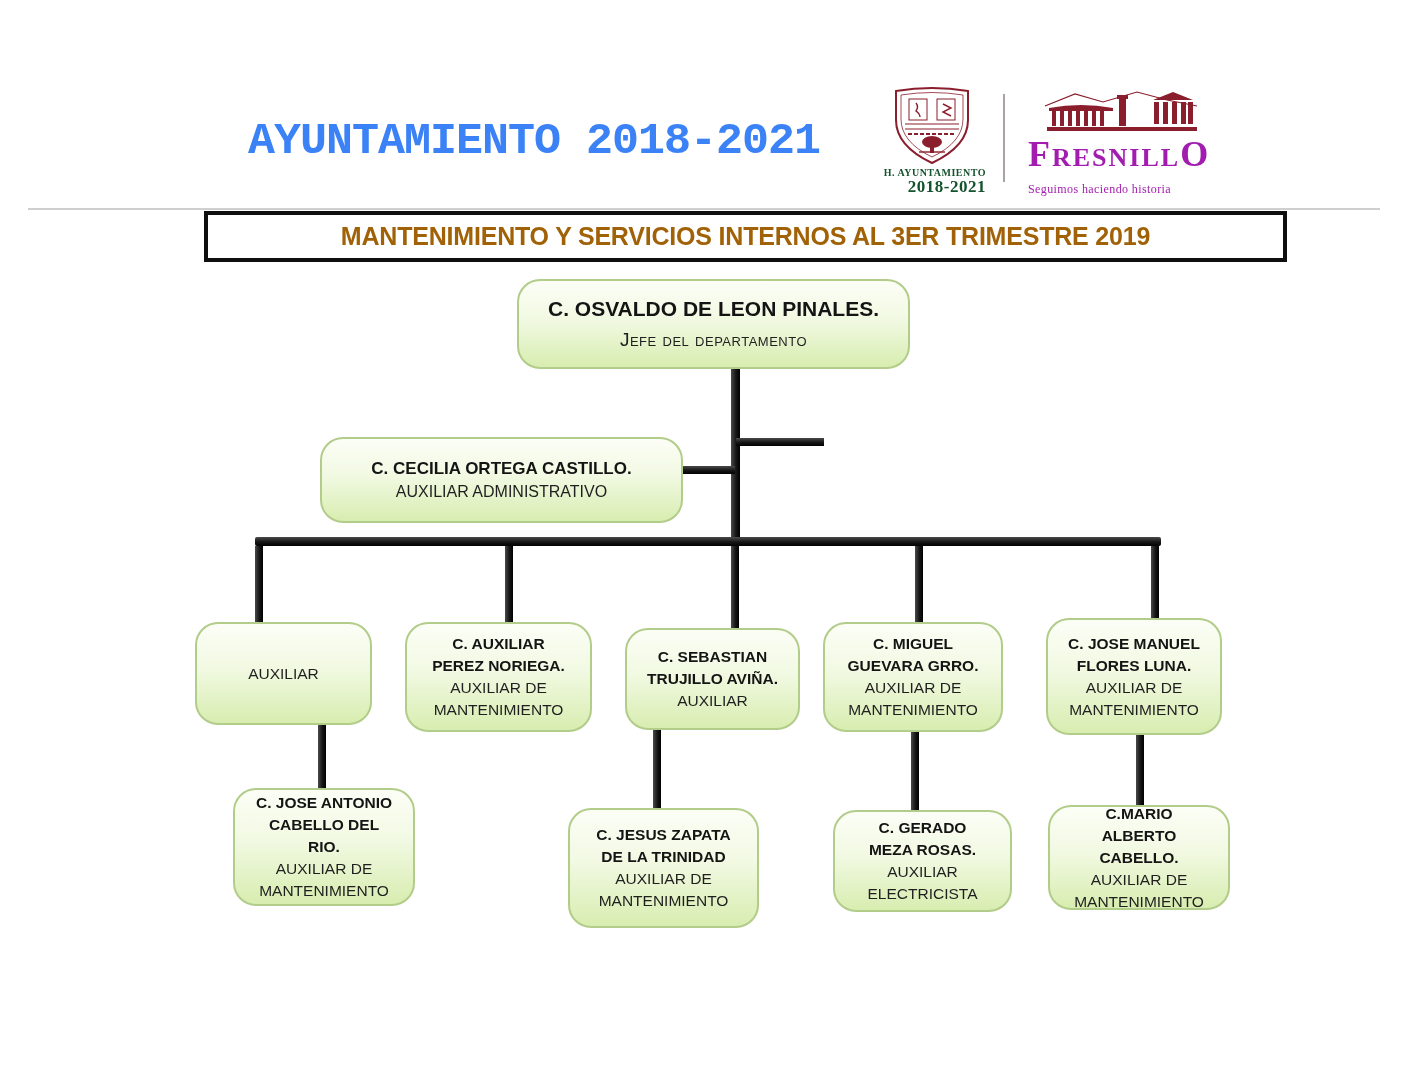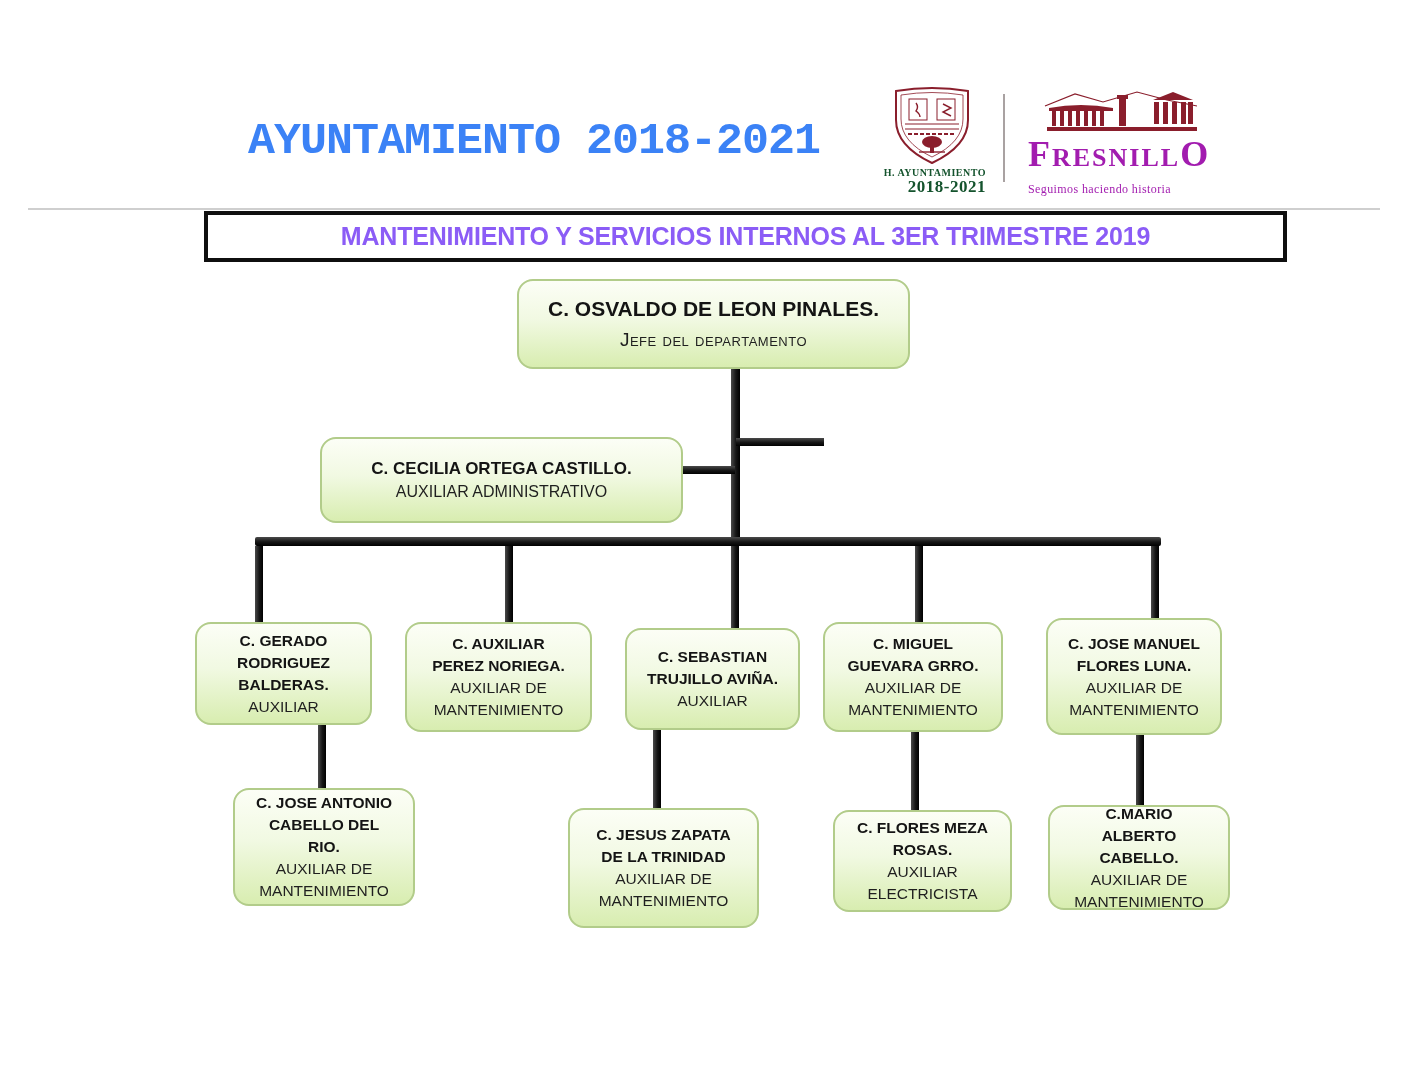--- a/index.html
+++ b/index.html
@@ -29,7 +29,7 @@
     position:absolute;left:204px;top:211px;width:1083px;height:51px;box-sizing:border-box;
     border:4px solid #0f0f0f;background:#ffffff;display:flex;align-items:center;justify-content:center;
   }
-  .banner-text{font-weight:700;font-size:25px;letter-spacing:-.2px;color:#8b5cf6;white-space:nowrap;}
+  .banner-text{font-weight:700;font-size:25px;letter-spacing:-.2px;color:#a16207;white-space:nowrap;}
   
   .conn{position:absolute;background:linear-gradient(180deg,#4a4a4a,#161616 55%,#000);}
   .conn.v{background:linear-gradient(90deg,#4a4a4a,#161616 55%,#000);}

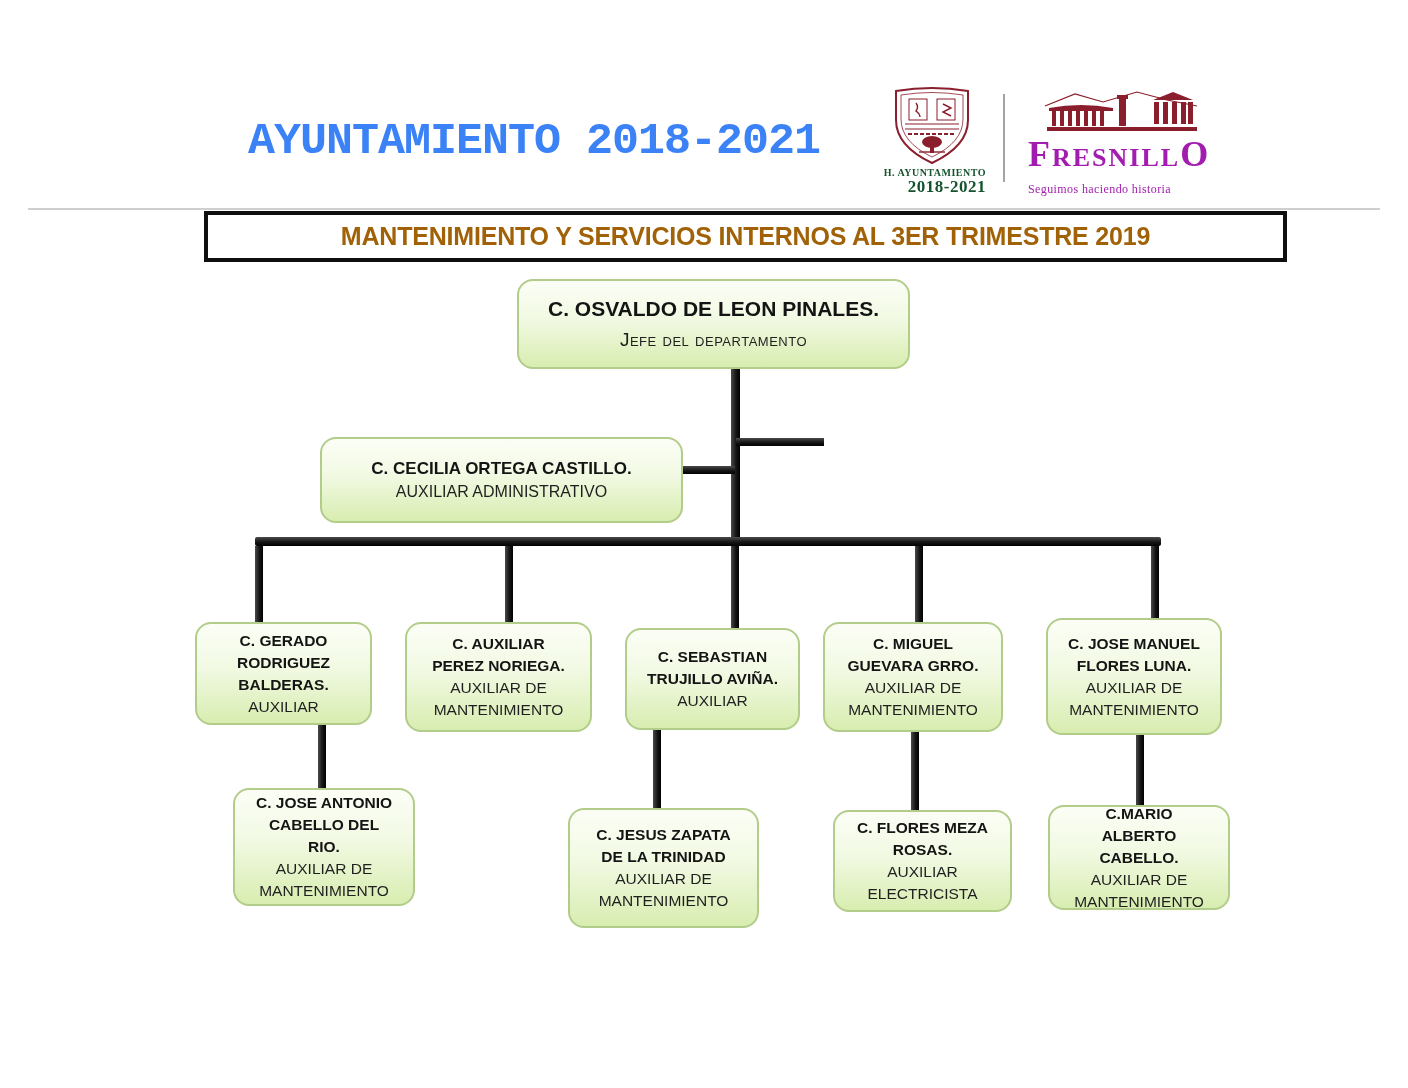--- a/index.html
+++ b/index.html
@@ -48,7 +48,7 @@
   .c-g4d{left:1136px;top:735px;width:8px;height:70px;}
   
   .node{
-    position:absolute;box-sizing:border-box;border:2px solid #b2cc8a;border-radius:16px;
+    position:absolute;box-sizing:border-box;border:2px solid #b2cc8a;border-radius:23px;
     background:linear-gradient(180deg,#fcfef6 0%,#f1f9e2 45%,#d8edb0 100%);
     display:flex;flex-direction:column;align-items:center;justify-content:center;
     text-align:center;padding:6px 20px;

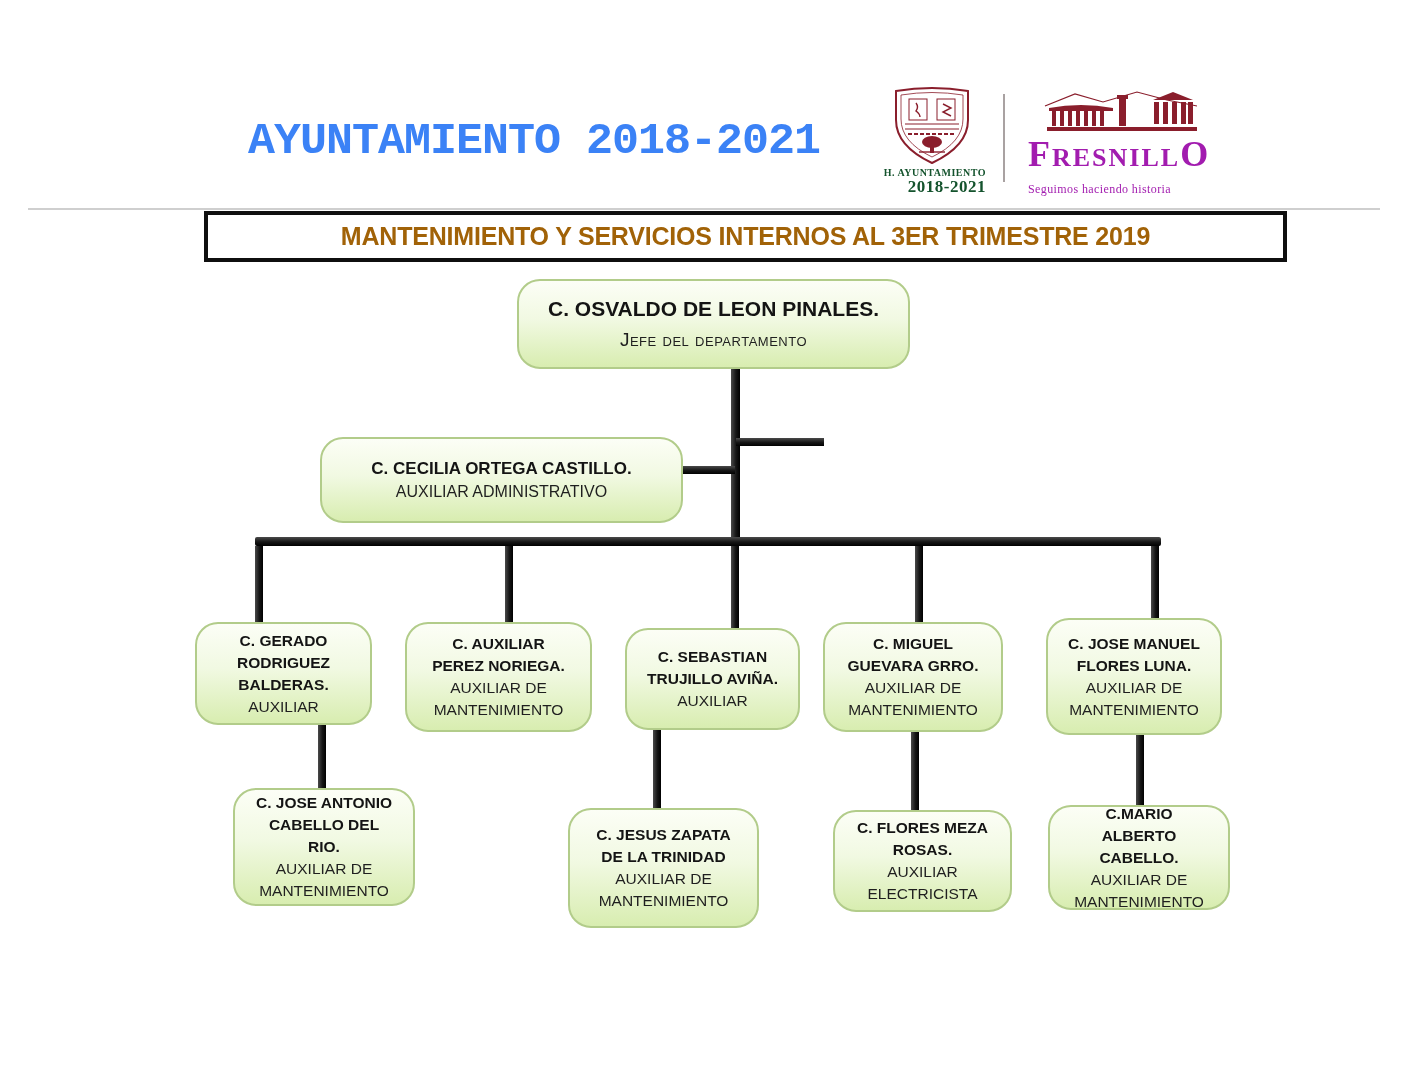--- a/index.html
+++ b/index.html
@@ -161,7 +161,6 @@
   </div>
 
   <div class="node lvl n-gerado">
-    <div class="nname">C. GERADO RODRIGUEZ BALDERAS.</div>
     <div class="nrole">AUXILIAR</div>
   </div>
   <div class="node lvl n-silverio">

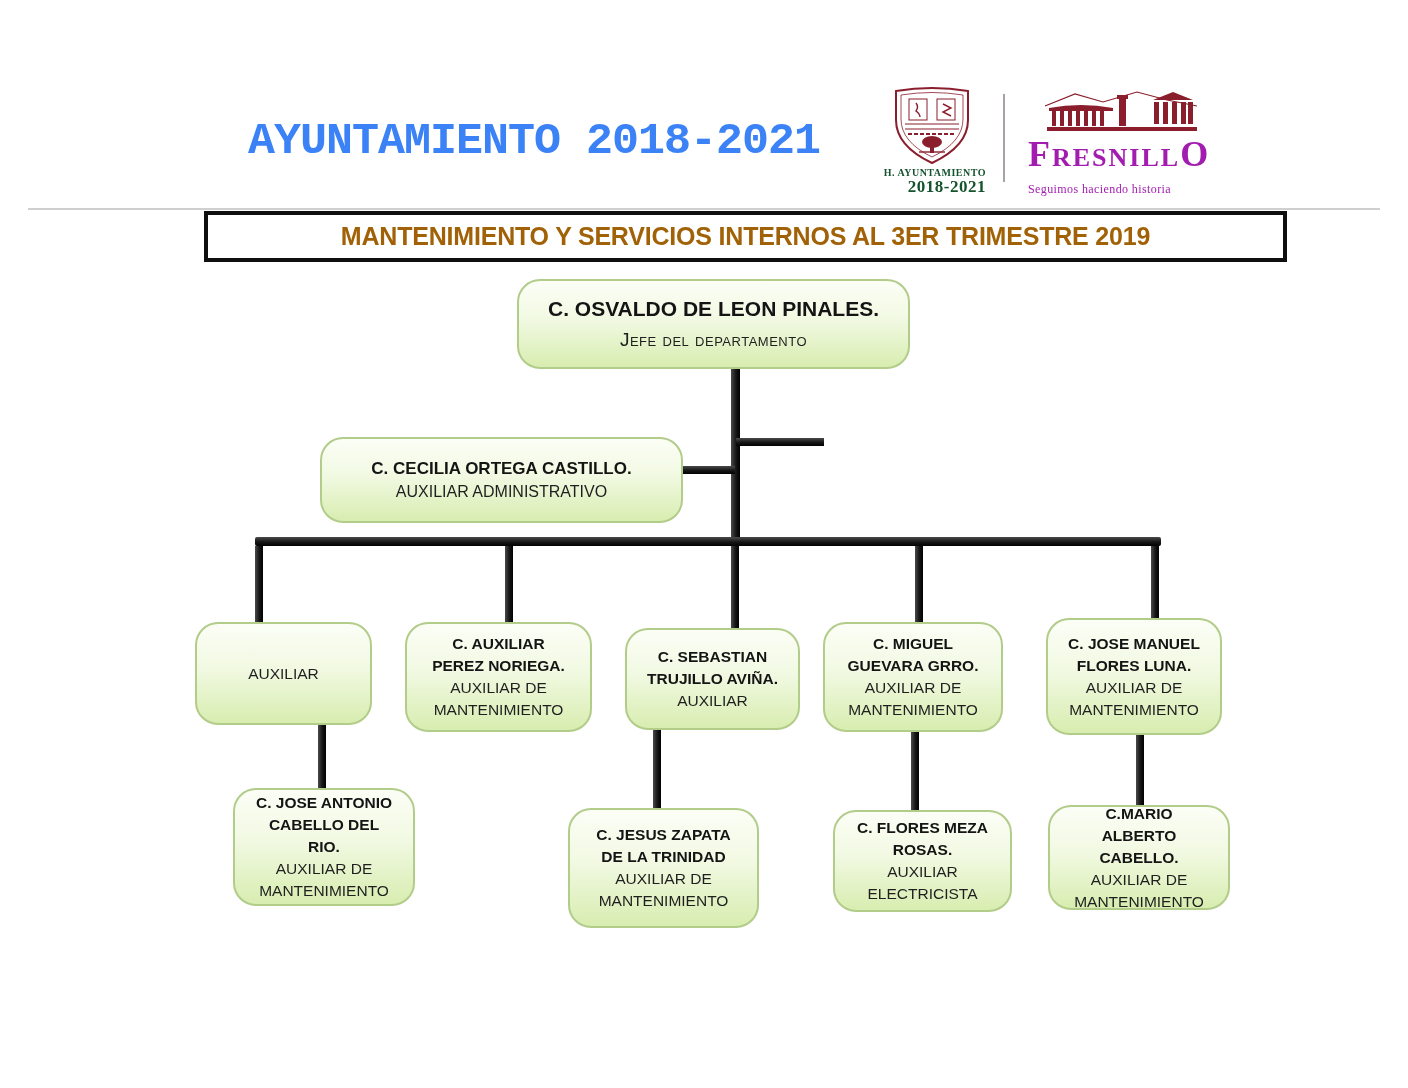--- a/index.html
+++ b/index.html
@@ -189,7 +189,7 @@
     <div class="nrole">AUXILIAR DE MANTENIMIENTO</div>
   </div>
   <div class="node lvl n-jorge">
-    <div class="nname">C. FLORES MEZA ROSAS.</div>
+    <div class="nname">C. GERADO MEZA ROSAS.</div>
     <div class="nrole">AUXILIAR ELECTRICISTA</div>
   </div>
   <div class="node lvl n-mario">

